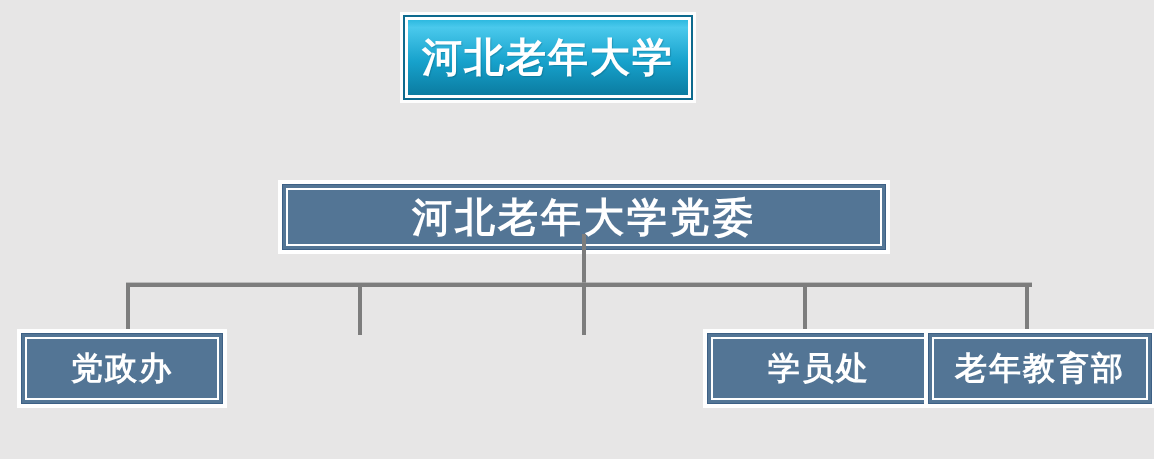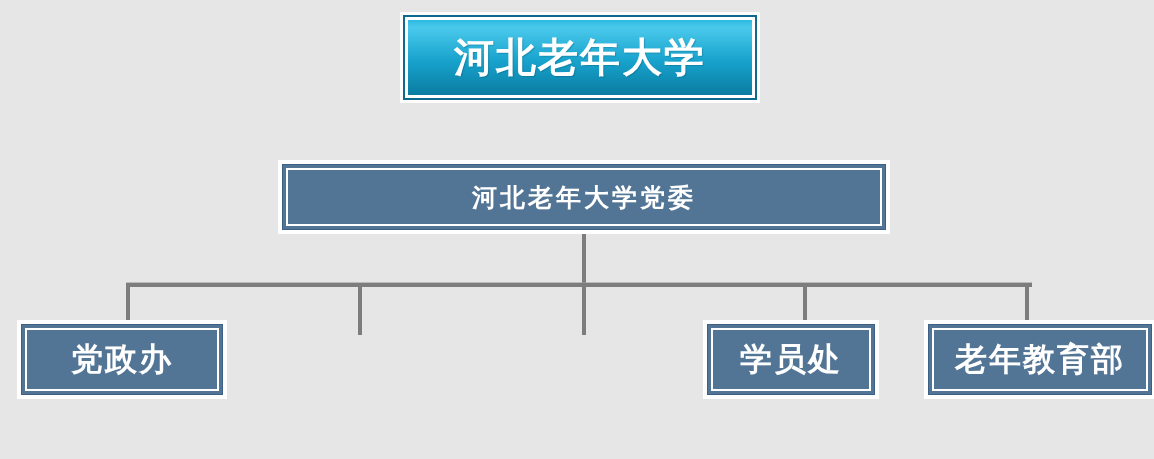--- a/index.html
+++ b/index.html
@@ -26,7 +26,7 @@
   }
   
   .node-root {
-    left: 405px; top: 17px; width: 350px; height: 81px;
+    left: 405px; top: 17px; width: 286px; height: 81px;
     border: 3px solid #ffffff;
     background: linear-gradient(180deg, #2db9e0 0%, #4ac9ec 10%, #17a2cc 55%, #0b7ca1 100%);
     background-clip: padding-box;

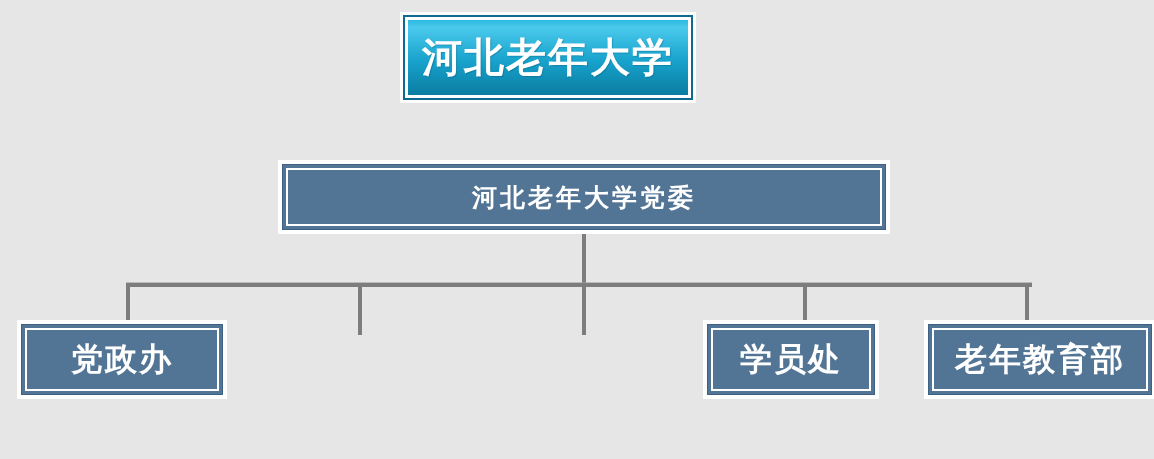--- a/index.html
+++ b/index.html
@@ -44,8 +44,8 @@
     font-weight: 600;
   }
   .node-committee {
-    left: 286px; top: 168px; width: 596px; height: 58px;
-    font-size: 25px;
+    left: 286px; top: 188px; width: 596px; height: 58px;
+    font-size: 40px;
     letter-spacing: 3px;
   }
   .node-dept {

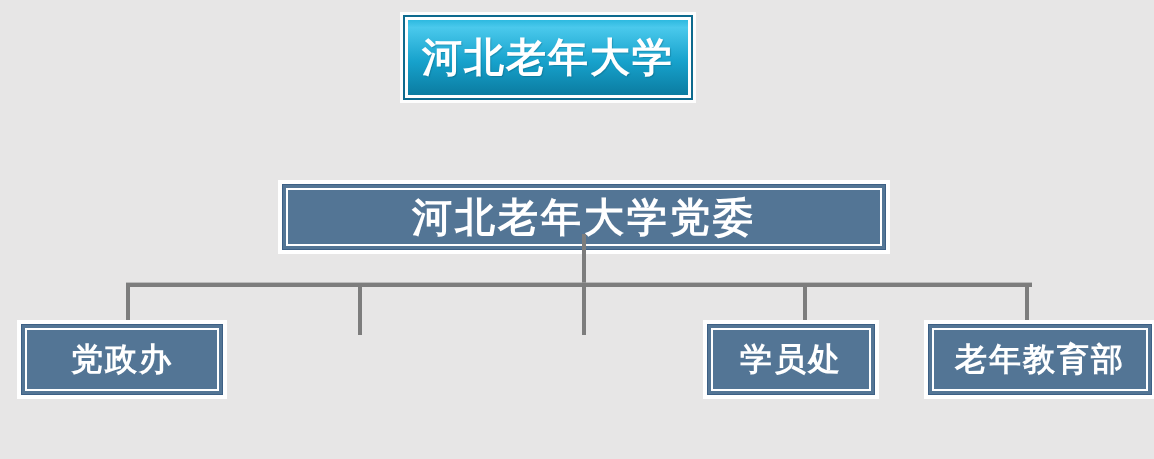--- a/index.html
+++ b/index.html
@@ -49,7 +49,7 @@
     letter-spacing: 3px;
   }
   .node-dept {
-    top: 328px; height: 63px;
+    top: 337px; height: 63px;
     font-size: 32px;
     letter-spacing: 2px;
   }

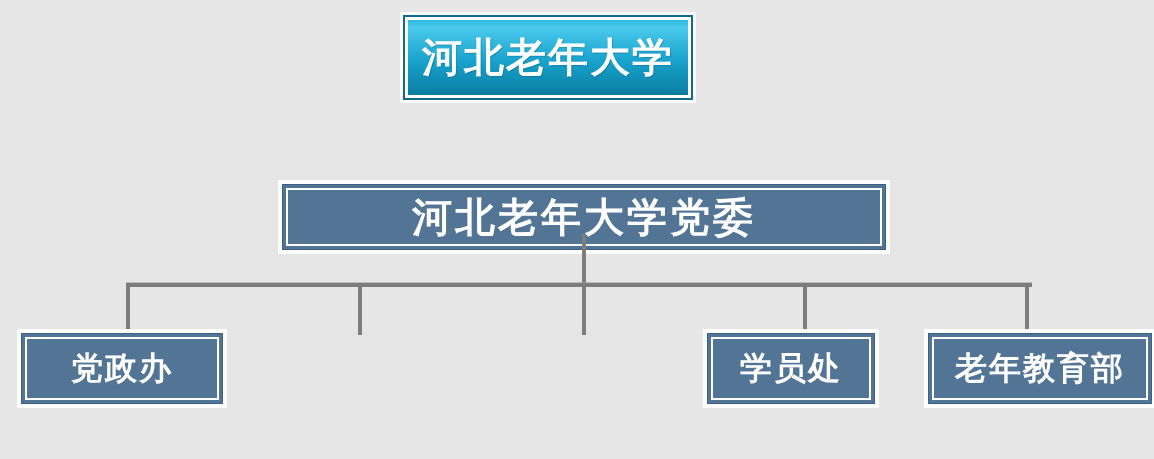--- a/index.html
+++ b/index.html
@@ -56,7 +56,7 @@
   .dept-0 { left: 25px;  width: 194px; }
   .dept-1 { left: 262px; width: 189px; }
   .dept-2 { left: 486px; width: 193px; }
-  .dept-3 { left: 711px; width: 160px; }
+  .dept-3 { left: 711px; width: 216px; }
   .dept-4 { left: 932px; width: 216px; }
   
   .connector {

